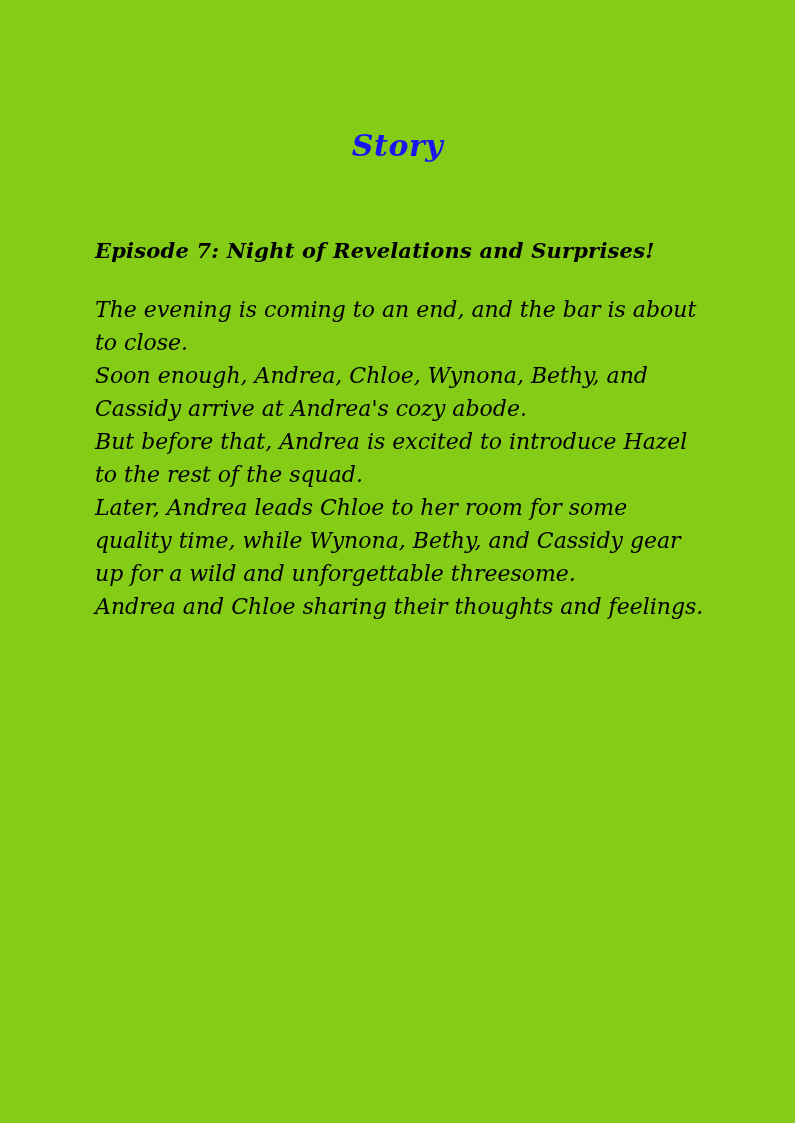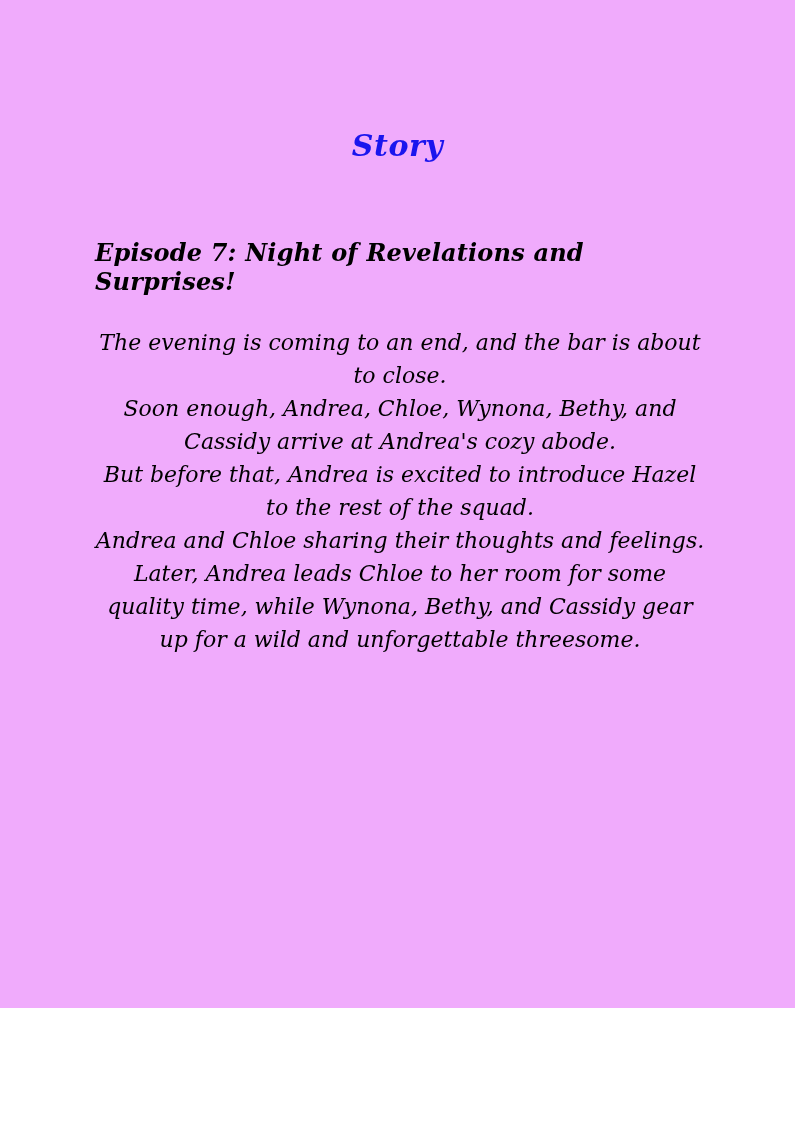--- a/index.html
+++ b/index.html
@@ -16,8 +16,8 @@
   .page {
     position: relative;
     width: 795px;
-    height: 1008px;
-    background: #f0abfc;
+    height: 1123px;
+    background: #84cc16;
     box-sizing: border-box;
   }
   .doc-title {

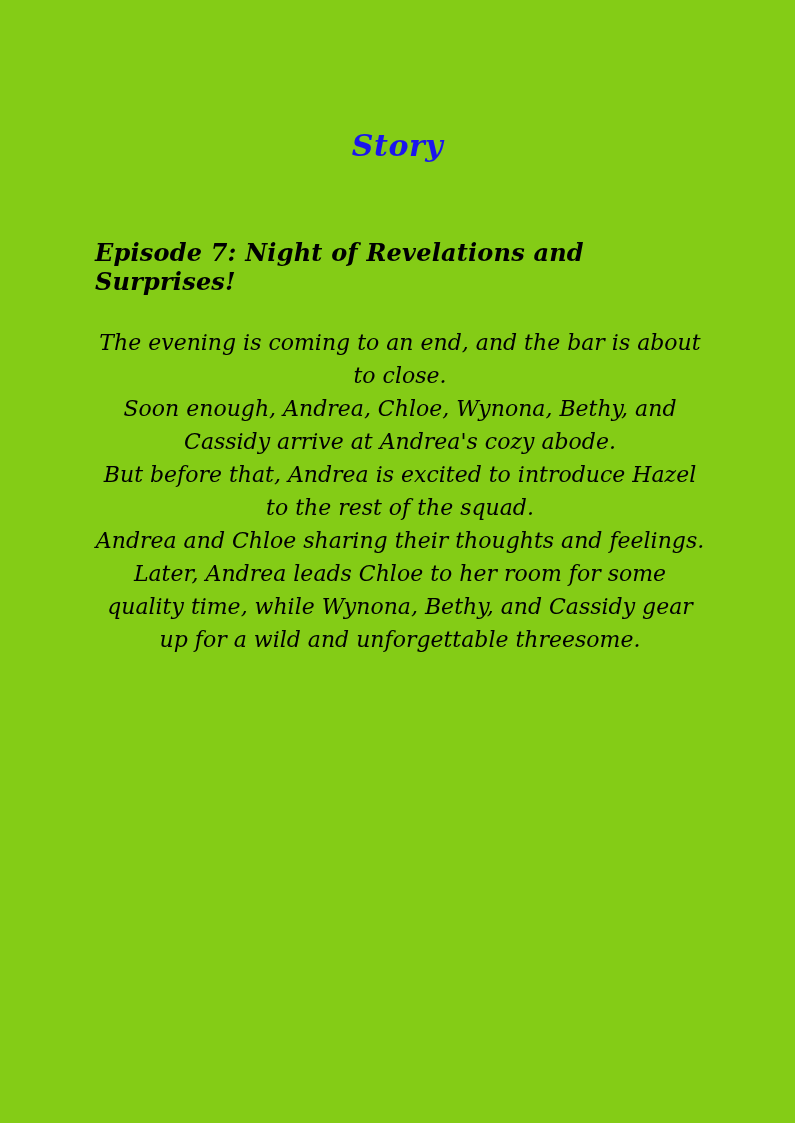--- a/index.html
+++ b/index.html
@@ -43,7 +43,7 @@
     font-family: "DejaVu Serif", serif;
     font-style: italic;
     font-weight: bold;
-    font-size: 24px;
+    font-size: 21px;
     color: #000000;
     margin: 0 0 30px 0;
     letter-spacing: 0.2px;

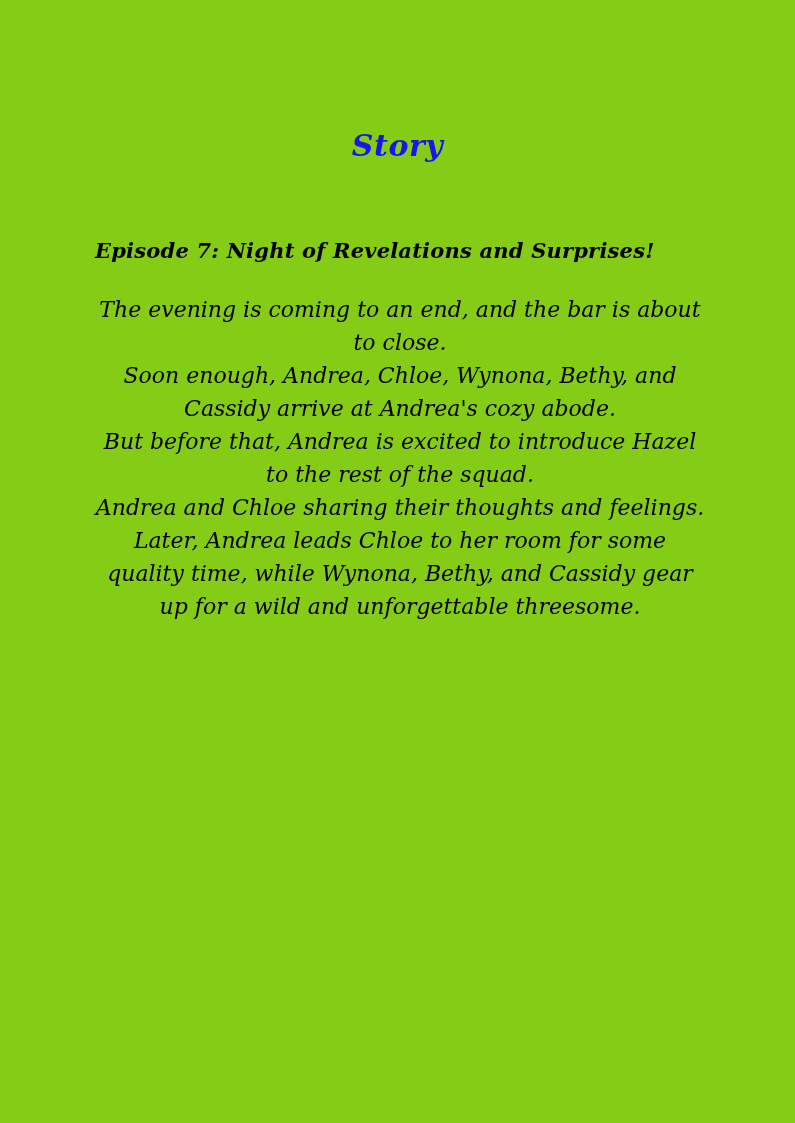--- a/index.html
+++ b/index.html
@@ -57,7 +57,6 @@
   }
   .story-line {
     display: block;
-    text-align: center;
   }
 </style>
 </head>

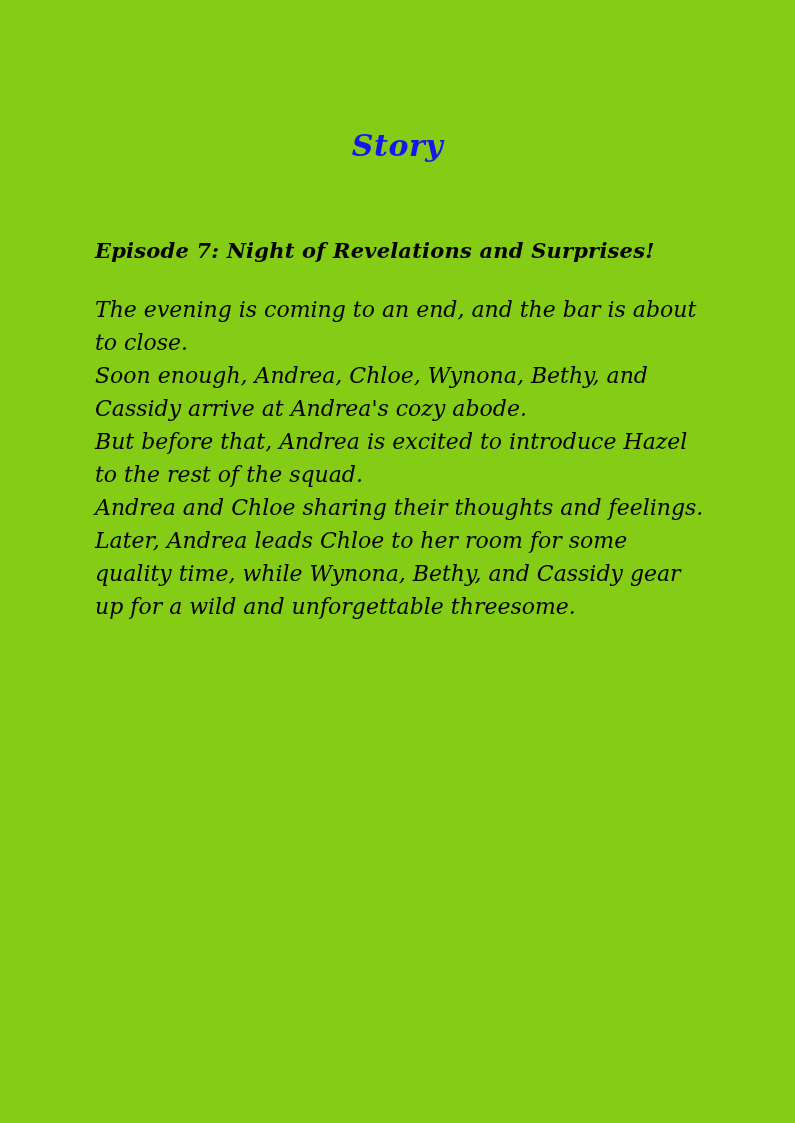--- a/index.html
+++ b/index.html
@@ -74,8 +74,8 @@
       <span class="story-line">The evening is coming to an end, and the bar is about to close.</span>
       <span class="story-line">Soon enough, Andrea, Chloe, Wynona, Bethy, and Cassidy arrive at Andrea's cozy abode.</span>
       <span class="story-line">But before that, Andrea is excited to introduce Hazel to the rest of the squad.</span>
+      <span class="story-line">Later, Andrea leads Chloe to her room for some quality time, while Wynona, Bethy, and Cassidy gear up for a wild and unforgettable threesome.</span>
       <span class="story-line">Andrea and Chloe sharing their thoughts and feelings.</span>
-      <span class="story-line">Later, Andrea leads Chloe to her room for some quality time, while Wynona, Bethy, and Cassidy gear up for a wild and unforgettable threesome.</span>
     </div>
 
   </div>

